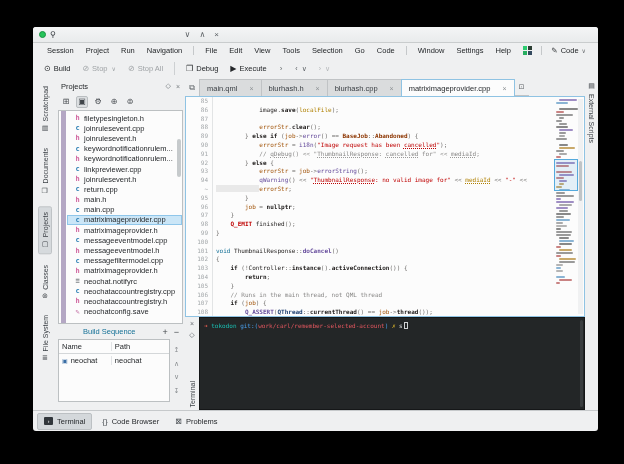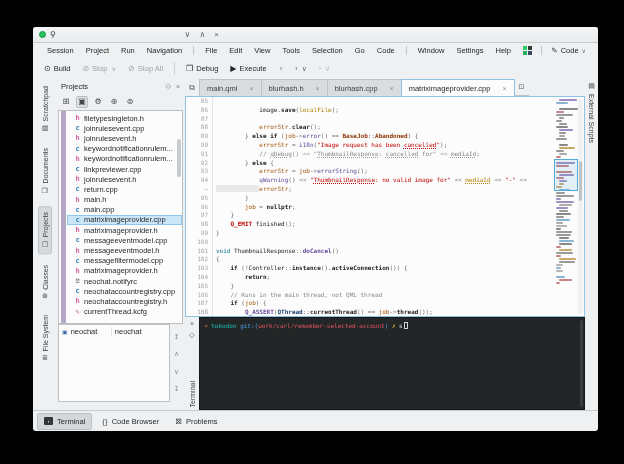--- a/index.html
+++ b/index.html
@@ -362,7 +362,7 @@
             </div>
             <div class="titem">
               <span class="fico kcfg">✎</span>
-              <span>currentThread.kcfg</span>
+              <span>neochatconfig.save</span>
             </div>
           </div>
         <div class="tree-scroll"></div>

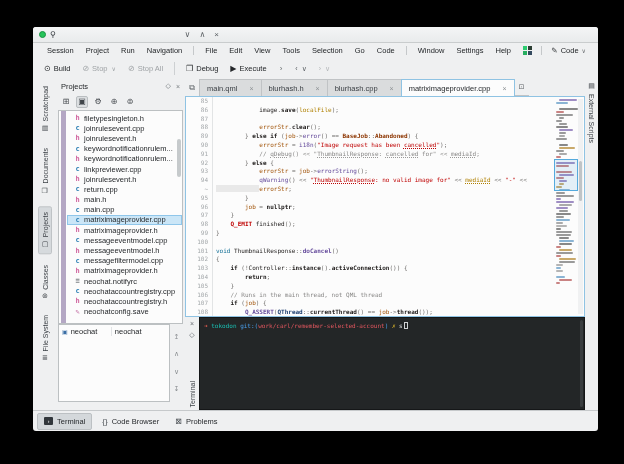--- a/index.html
+++ b/index.html
@@ -368,6 +368,11 @@
         <div class="tree-scroll"></div>
       </div>
       <div class="bseq">
+        <div class="bseq-head">
+          <span class="t">Build Sequence</span>
+          <span class="pm">+</span>
+          <span class="pm">−</span>
+        </div>
         <div class="bseq-body">
           <div class="btable">
             <div id="bseq-rows">

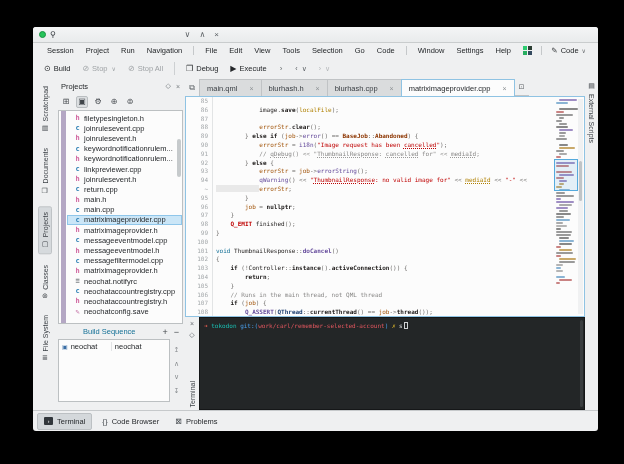--- a/index.html
+++ b/index.html
@@ -375,6 +375,10 @@
         </div>
         <div class="bseq-body">
           <div class="btable">
+            <div class="brow head">
+              <span class="bcell c1">Name</span>
+              <span class="bcell c2">Path</span>
+            </div>
             <div id="bseq-rows">
                 <div class="brow">
                   <span class="bcell c1">

